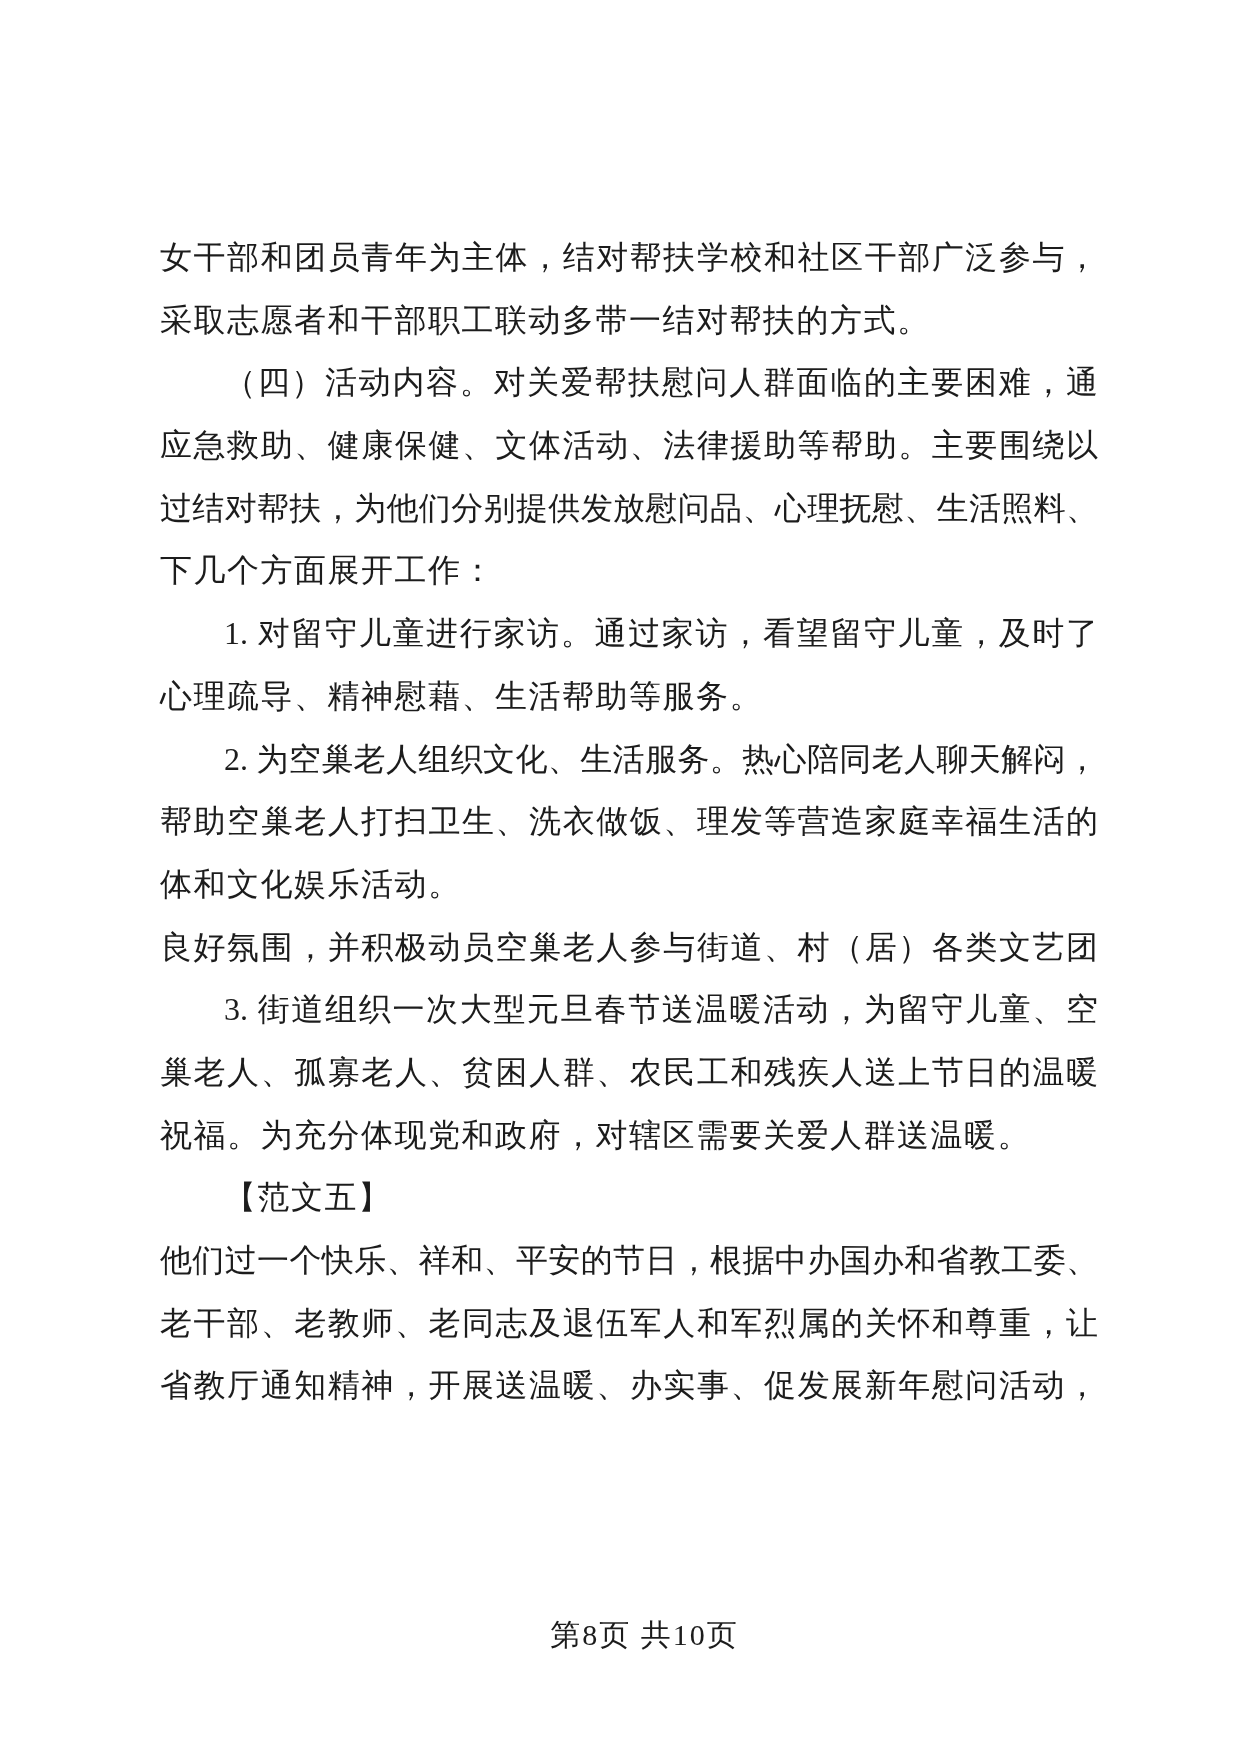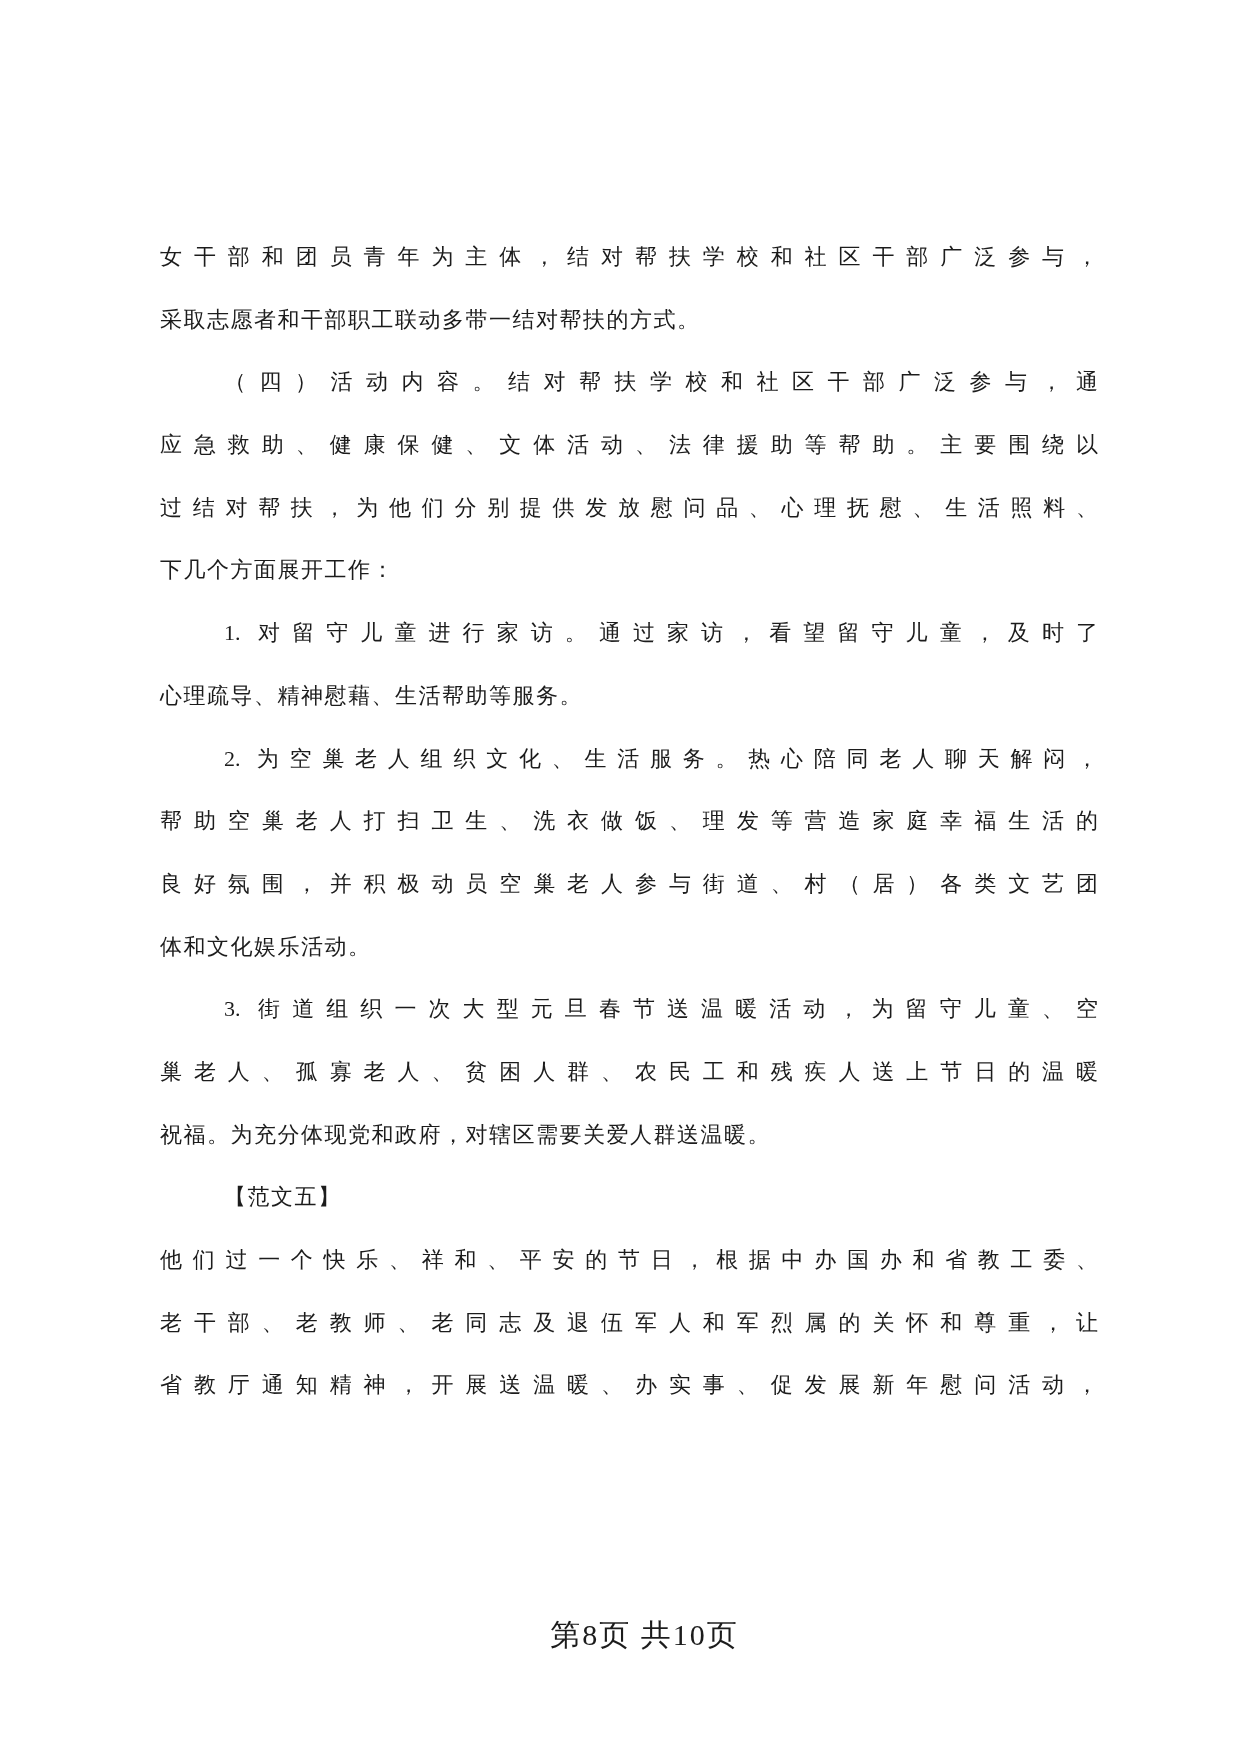--- a/index.html
+++ b/index.html
@@ -24,7 +24,7 @@
   .doc-line {
     height: 62.7px;
     line-height: 62.7px;
-    font-size: 22px;
+    font-size: 32px;
     color: #1c1c1c;
     white-space: nowrap;
     letter-spacing: 1.5px;

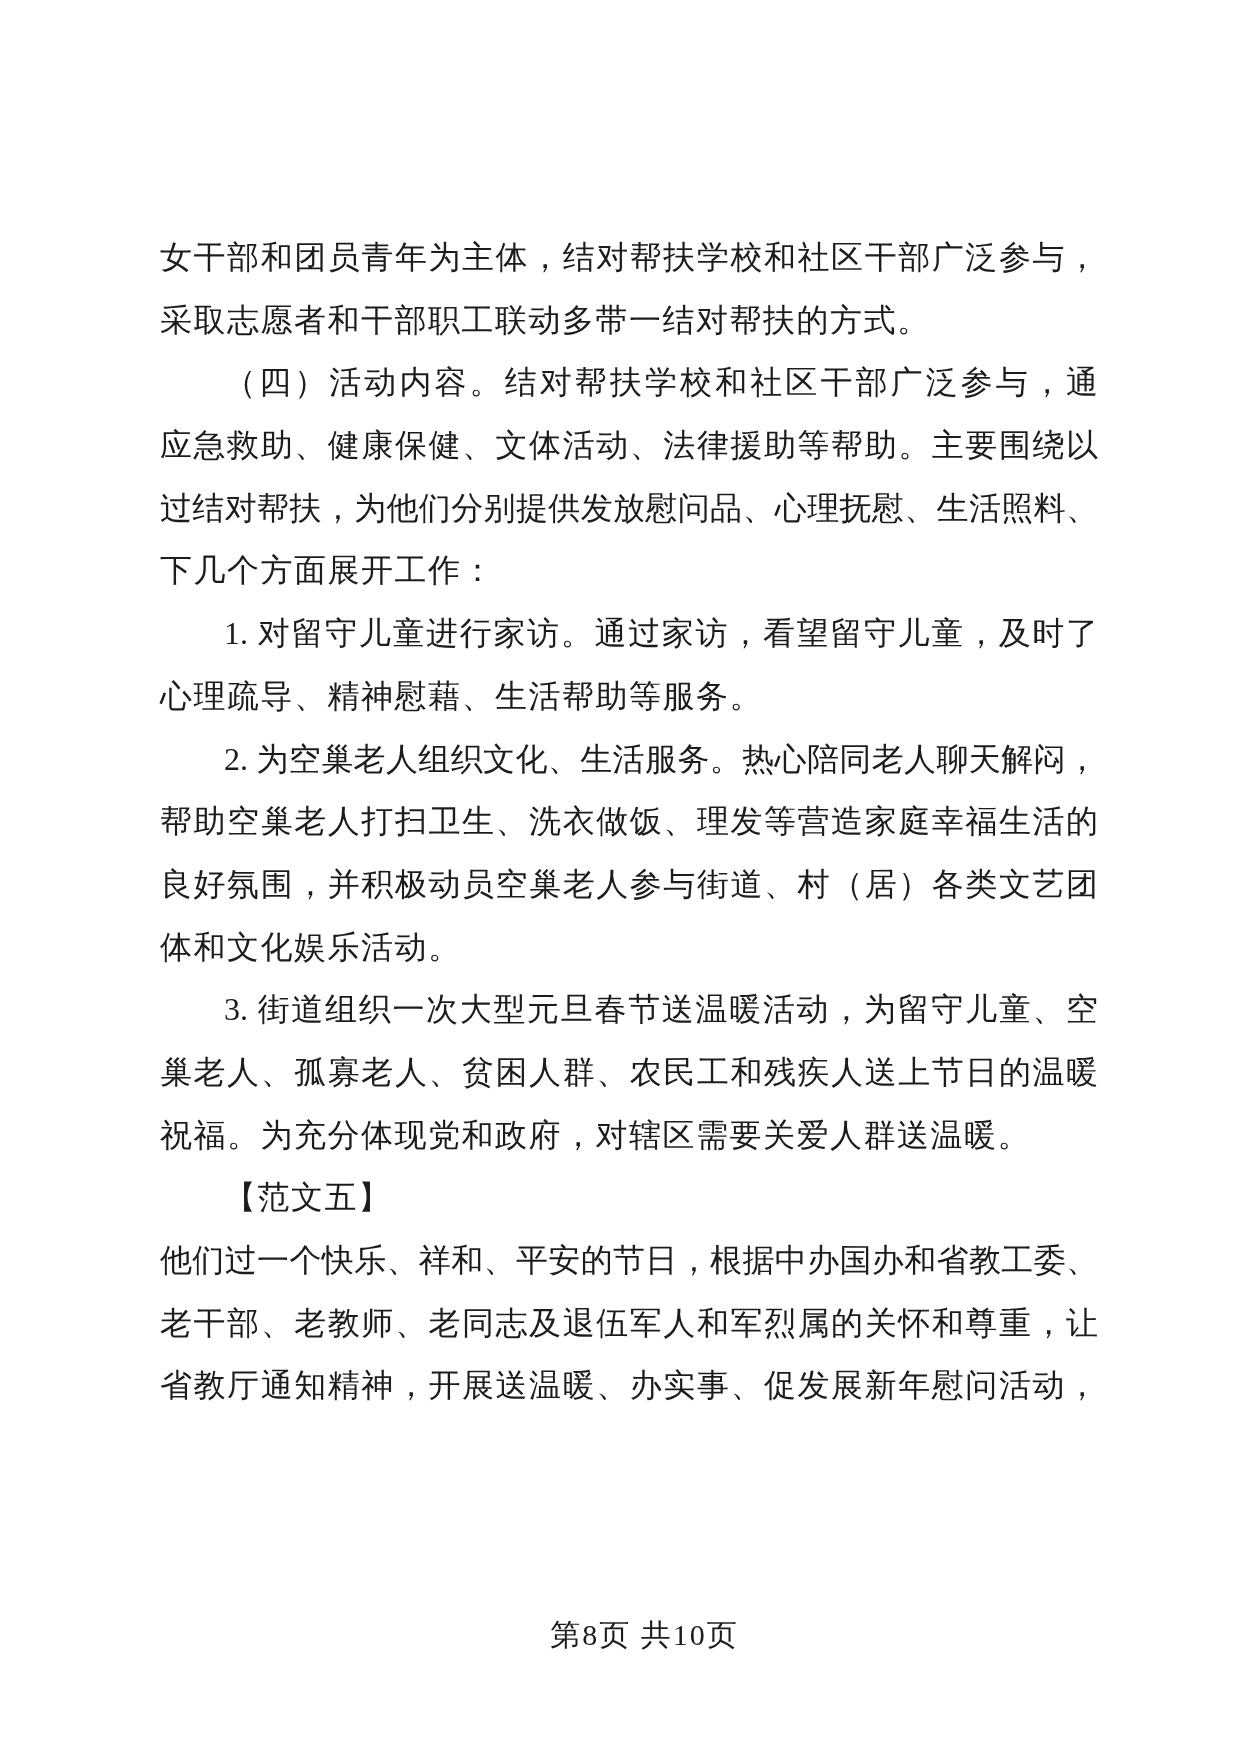--- a/index.html
+++ b/index.html
@@ -63,7 +63,7 @@
   <div class="text-block">
       <div class="doc-line full">女干部和团员青年为主体，结对帮扶学校和社区干部广泛参与，</div>
       <div class="doc-line">采取志愿者和干部职工联动多带一结对帮扶的方式。</div>
-      <div class="doc-line indent full">（四）活动内容。结对帮扶学校和社区干部广泛参与，通</div>
+      <div class="doc-line indent full">（四）活动内容。对关爱帮扶慰问人群面临的主要困难，通</div>
       <div class="doc-line full">应急救助、健康保健、文体活动、法律援助等帮助。主要围绕以</div>
       <div class="doc-line full">过结对帮扶，为他们分别提供发放慰问品、心理抚慰、生活照料、</div>
       <div class="doc-line">下几个方面展开工作：</div>

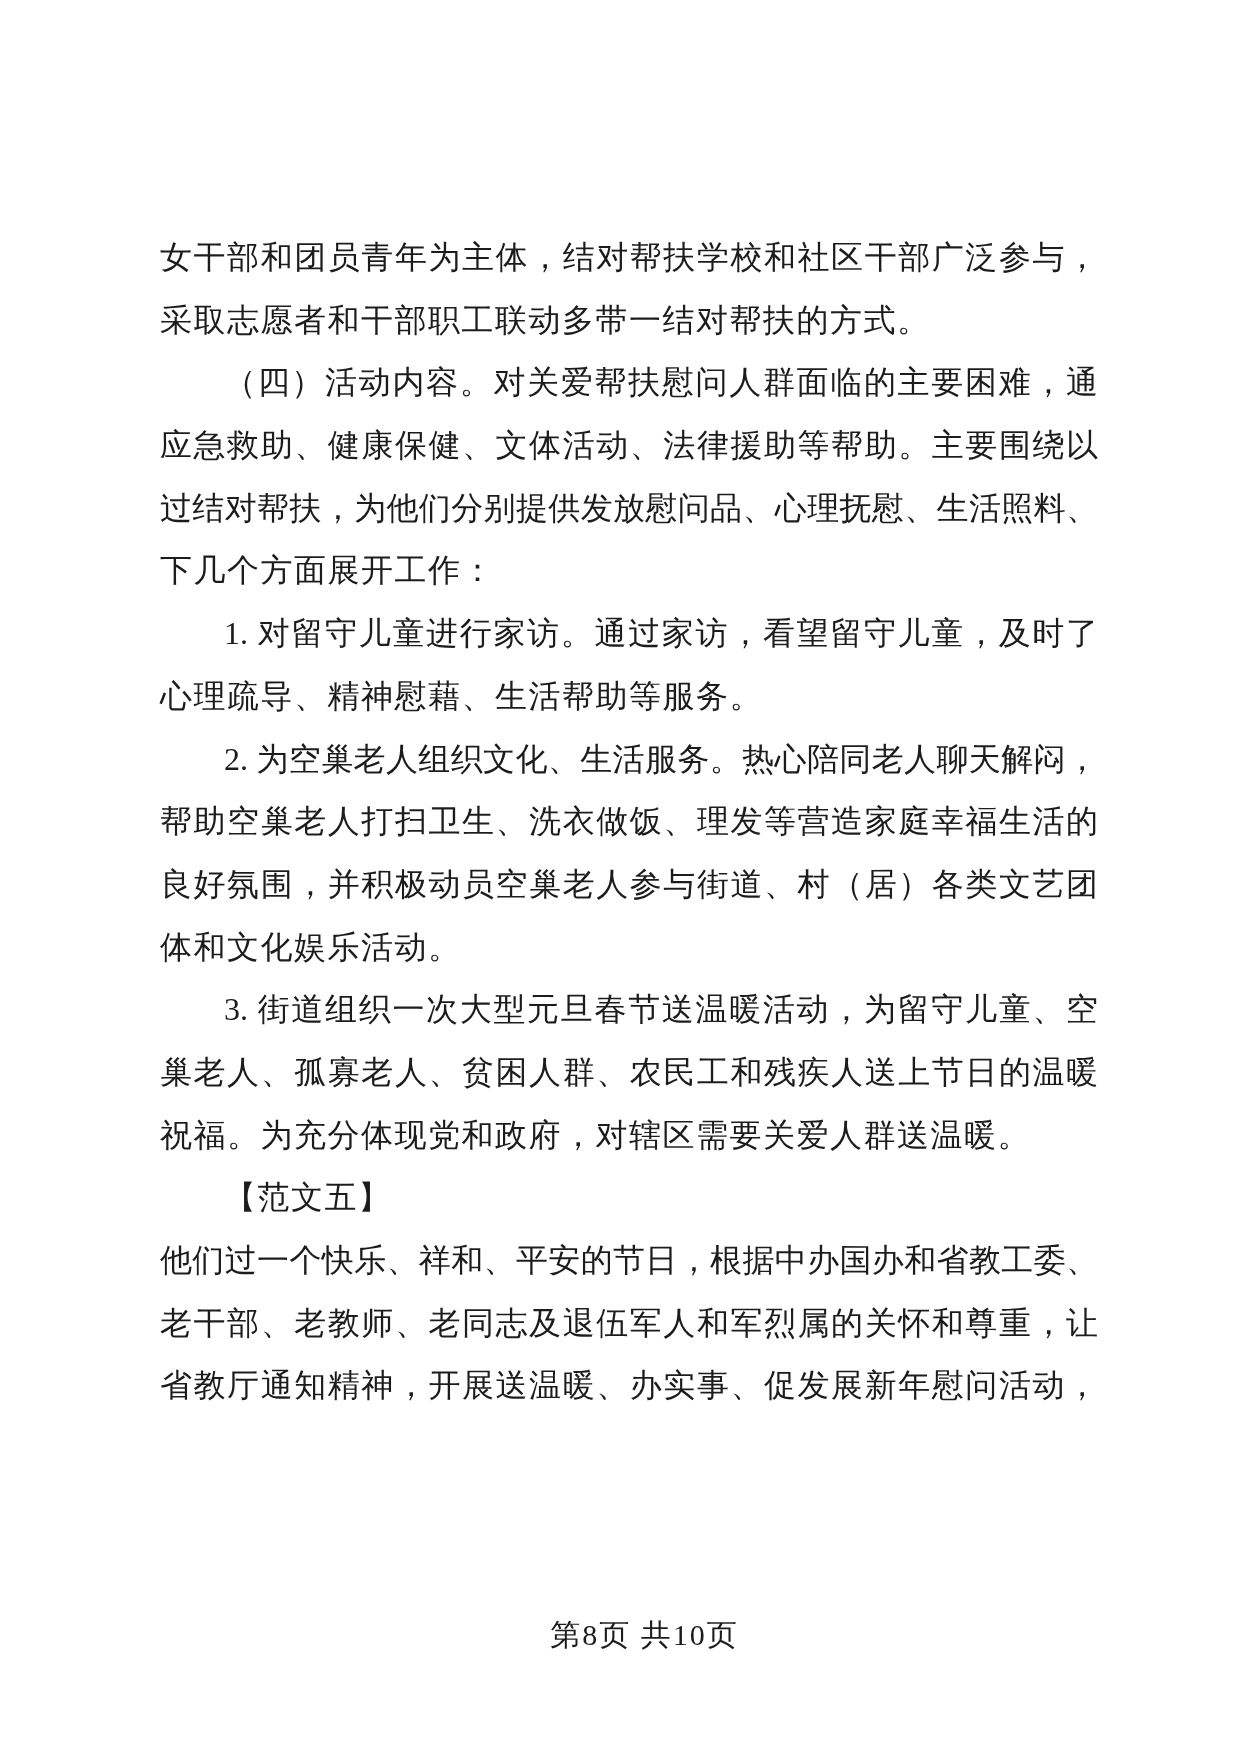--- a/index.html
+++ b/index.html
@@ -71,8 +71,8 @@
       <div class="doc-line">心理疏导、精神慰藉、生活帮助等服务。</div>
       <div class="doc-line indent full">2. 为空巢老人组织文化、生活服务。热心陪同老人聊天解闷，</div>
       <div class="doc-line full">帮助空巢老人打扫卫生、洗衣做饭、理发等营造家庭幸福生活的</div>
+      <div class="doc-line">体和文化娱乐活动。</div>
       <div class="doc-line full">良好氛围，并积极动员空巢老人参与街道、村（居）各类文艺团</div>
-      <div class="doc-line">体和文化娱乐活动。</div>
       <div class="doc-line indent full">3. 街道组织一次大型元旦春节送温暖活动，为留守儿童、空</div>
       <div class="doc-line full">巢老人、孤寡老人、贫困人群、农民工和残疾人送上节日的温暖</div>
       <div class="doc-line">祝福。为充分体现党和政府，对辖区需要关爱人群送温暖。</div>

